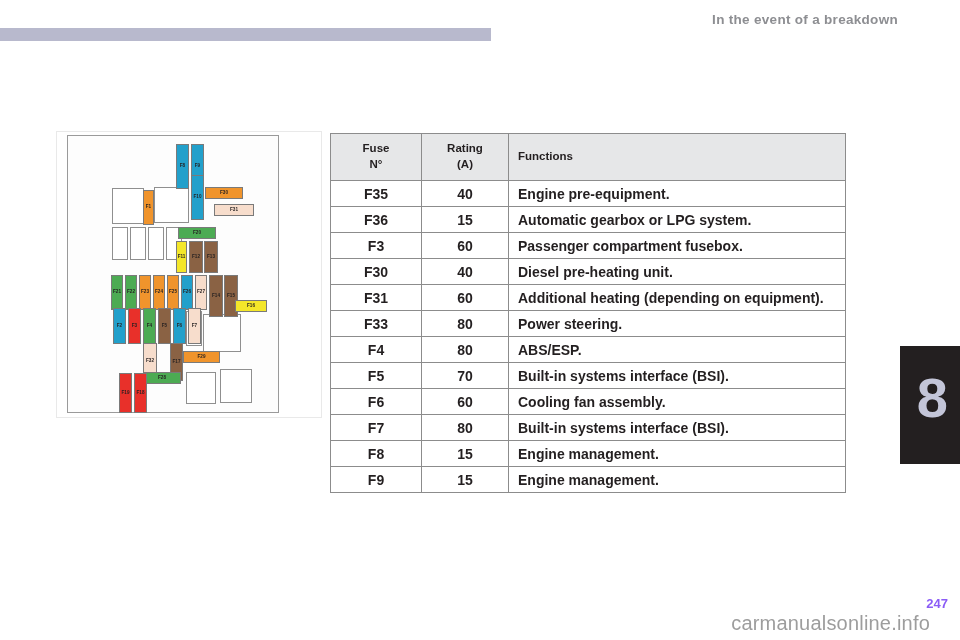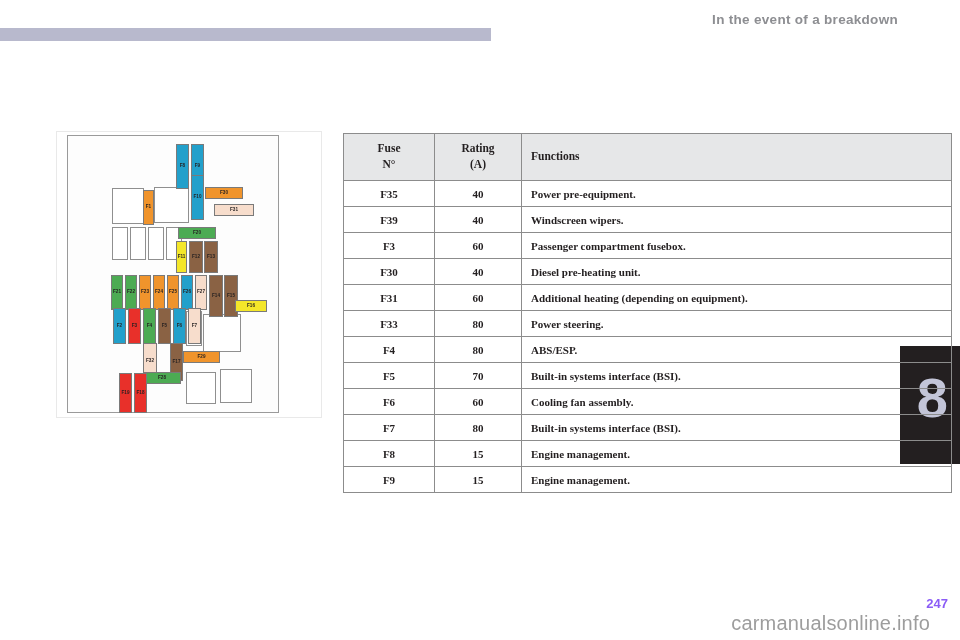--- a/index.html
+++ b/index.html
@@ -27,7 +27,7 @@
   .slot{position:absolute;border:1.4px solid #8f8f8f;background:#ffffff;box-sizing:border-box;}
 
   
-  #fuse-table{position:absolute;left:343px;top:133px;width:609px;border-collapse:collapse;font-family:Liberation Serif, serif;}
+  #fuse-table{position:absolute;left:330px;top:133px;width:516px;border-collapse:collapse;}
   #fuse-table td,#fuse-table th{border:1.4px solid #8c8c8c;padding:0;}
   #fuse-table thead th{background:#e6e7e8;height:46px;font-size:11.5px;font-weight:bold;
                        color:#231f20;text-align:center;line-height:1.35;}

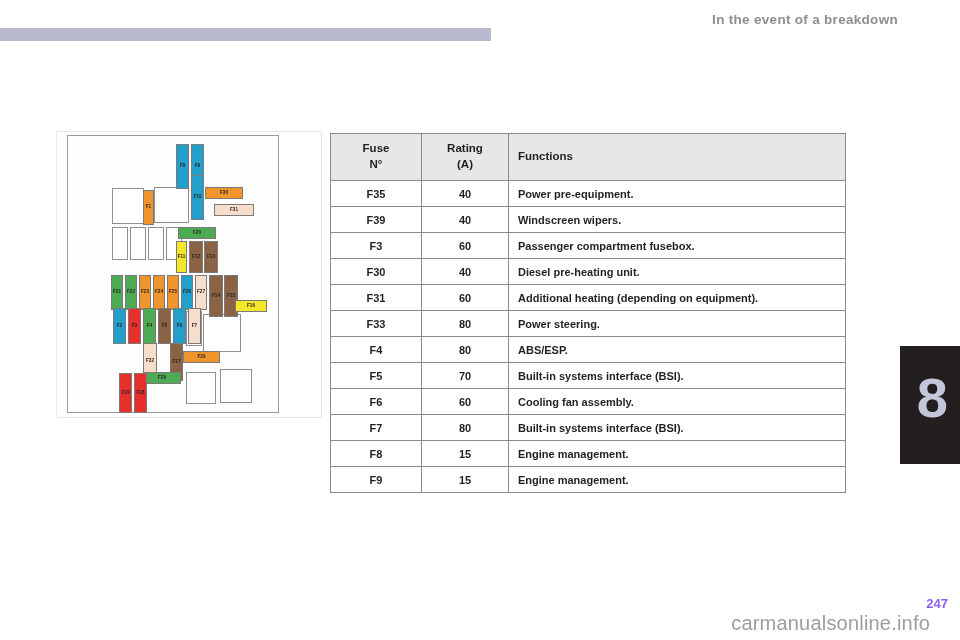--- a/index.html
+++ b/index.html
@@ -31,7 +31,7 @@
   #fuse-table td,#fuse-table th{border:1.4px solid #8c8c8c;padding:0;}
   #fuse-table thead th{background:#e6e7e8;height:46px;font-size:11.5px;font-weight:bold;
                        color:#231f20;text-align:center;line-height:1.35;}
-  #fuse-table tbody td{height:25px;font-size:11px;font-weight:bold;color:#231f20;}
+  #fuse-table tbody td{height:25px;font-size:14px;font-weight:bold;color:#231f20;}
   .col-fuse{width:90px;text-align:center;}
   .col-rating{width:86px;text-align:center;}
   .col-func{text-align:left;padding-left:9px !important;}

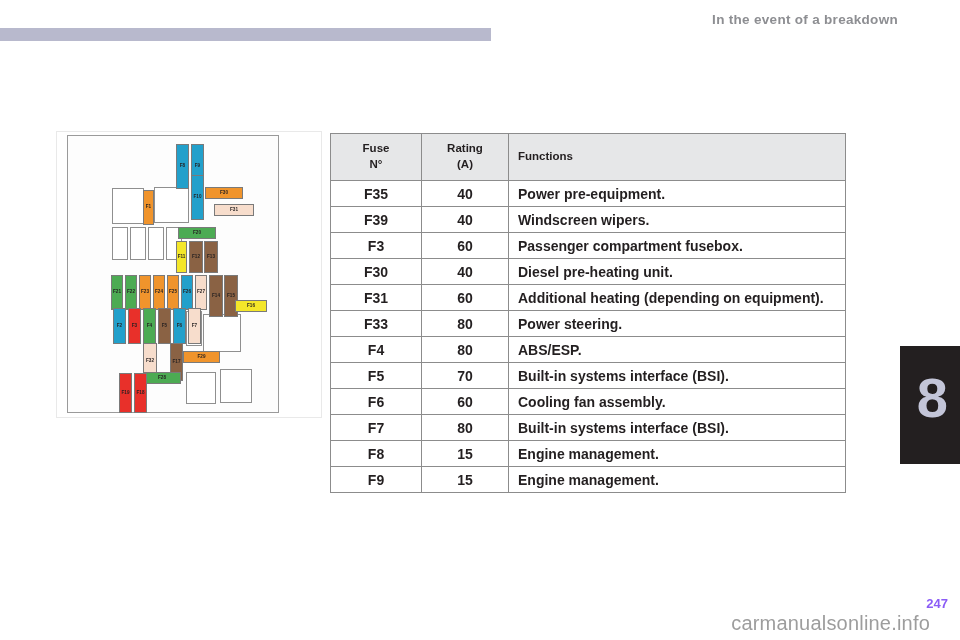--- a/index.html
+++ b/index.html
@@ -114,7 +114,7 @@
       <tr>
         <td class="col-fuse">F35</td>
         <td class="col-rating">40</td>
-        <td class="col-func">Power pre-equipment.</td>
+        <td class="col-func">Engine pre-equipment.</td>
       </tr>
       <tr>
         <td class="col-fuse">F39</td>

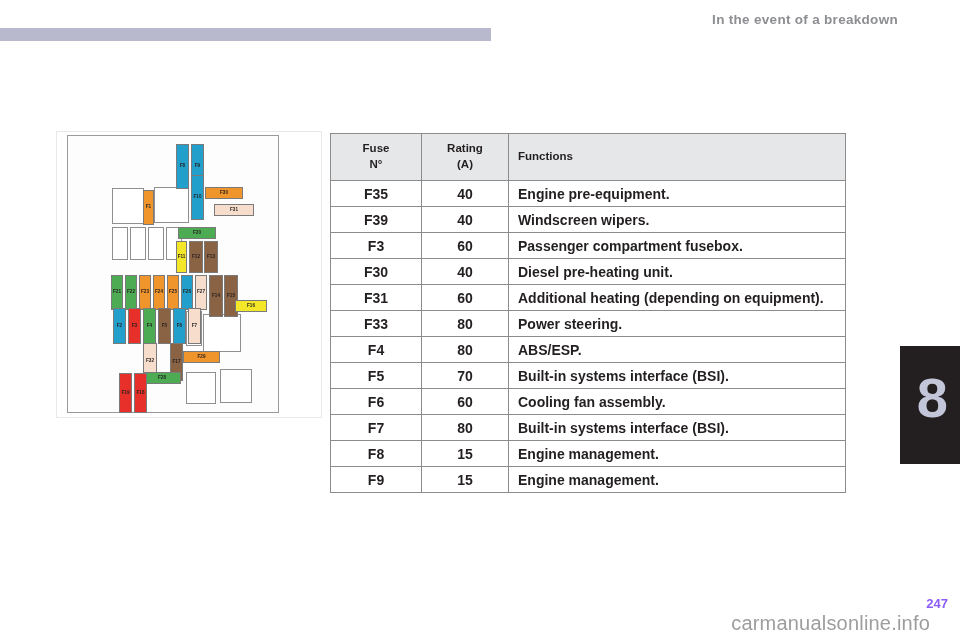--- a/index.html
+++ b/index.html
@@ -117,6 +117,11 @@
         <td class="col-func">Engine pre-equipment.</td>
       </tr>
       <tr>
+        <td class="col-fuse">F36</td>
+        <td class="col-rating">15</td>
+        <td class="col-func">Automatic gearbox or LPG system.</td>
+      </tr>
+      <tr>
         <td class="col-fuse">F39</td>
         <td class="col-rating">40</td>
         <td class="col-func">Windscreen wipers.</td>

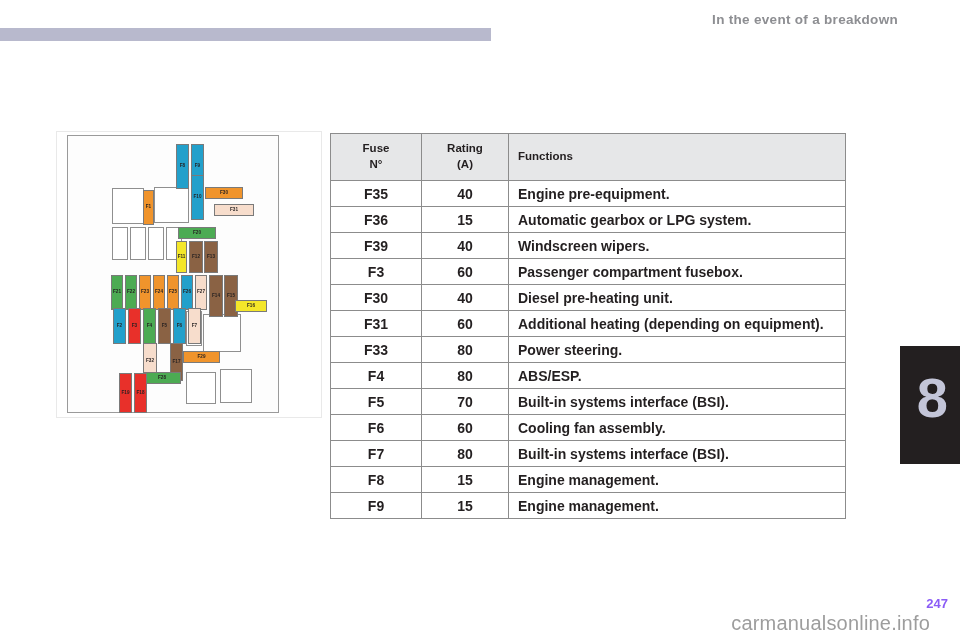--- a/index.html
+++ b/index.html
@@ -122,11 +122,6 @@
         <td class="col-func">Automatic gearbox or LPG system.</td>
       </tr>
       <tr>
-        <td class="col-fuse">F39</td>
-        <td class="col-rating">40</td>
-        <td class="col-func">Windscreen wipers.</td>
-      </tr>
-      <tr>
         <td class="col-fuse">F3</td>
         <td class="col-rating">60</td>
         <td class="col-func">Passenger compartment fusebox.</td>

